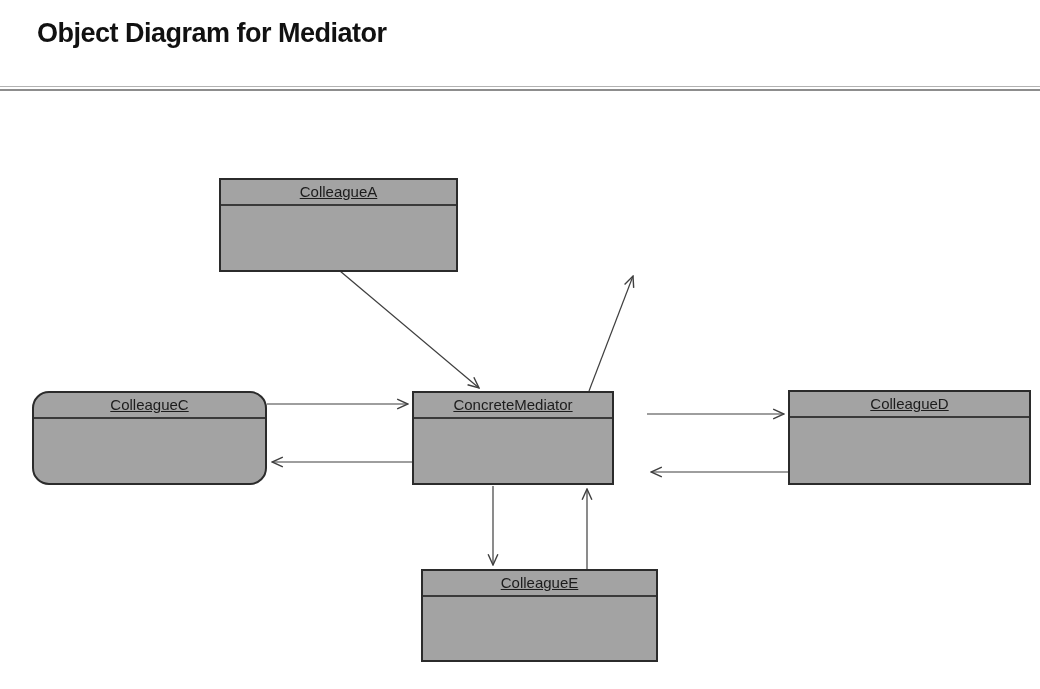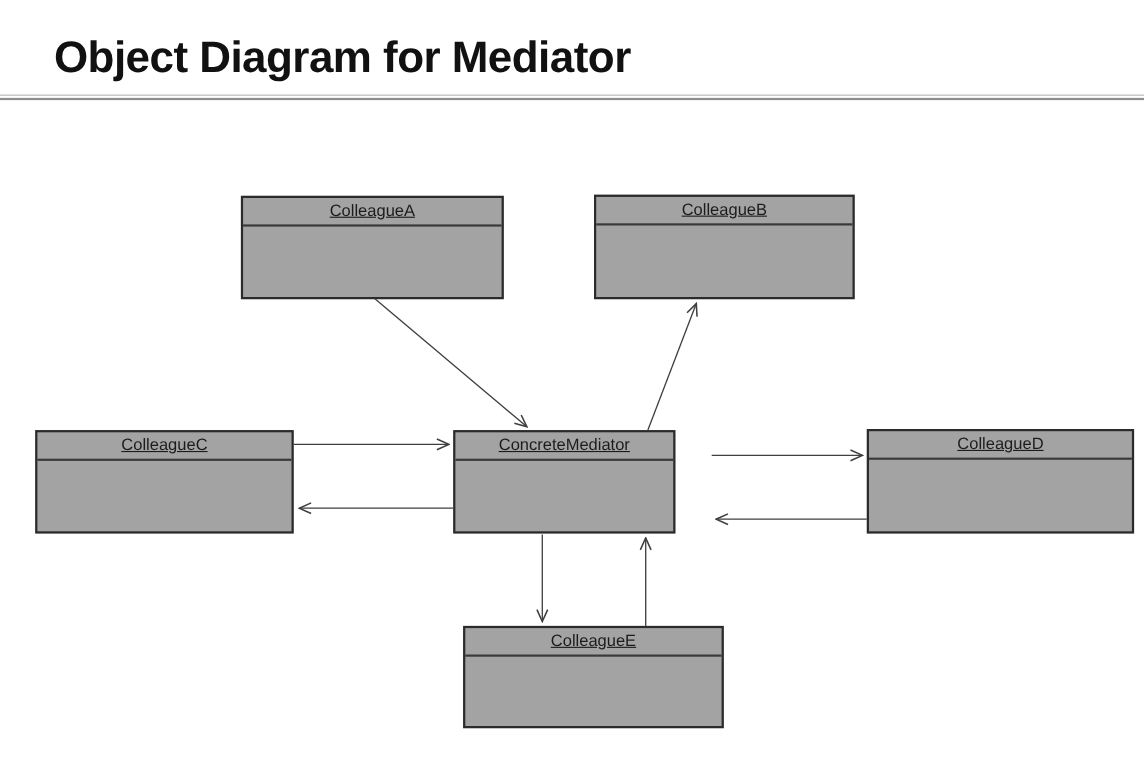--- a/index.html
+++ b/index.html
@@ -19,8 +19,8 @@
     position: absolute;
     left: 33px;
     top: 14px;
-    margin: 16px;
-    font-size: 40px;
+    margin: 4px;
+    font-size: 27px;
     font-weight: 700;
     letter-spacing: -0.5px;
     color: #111111;

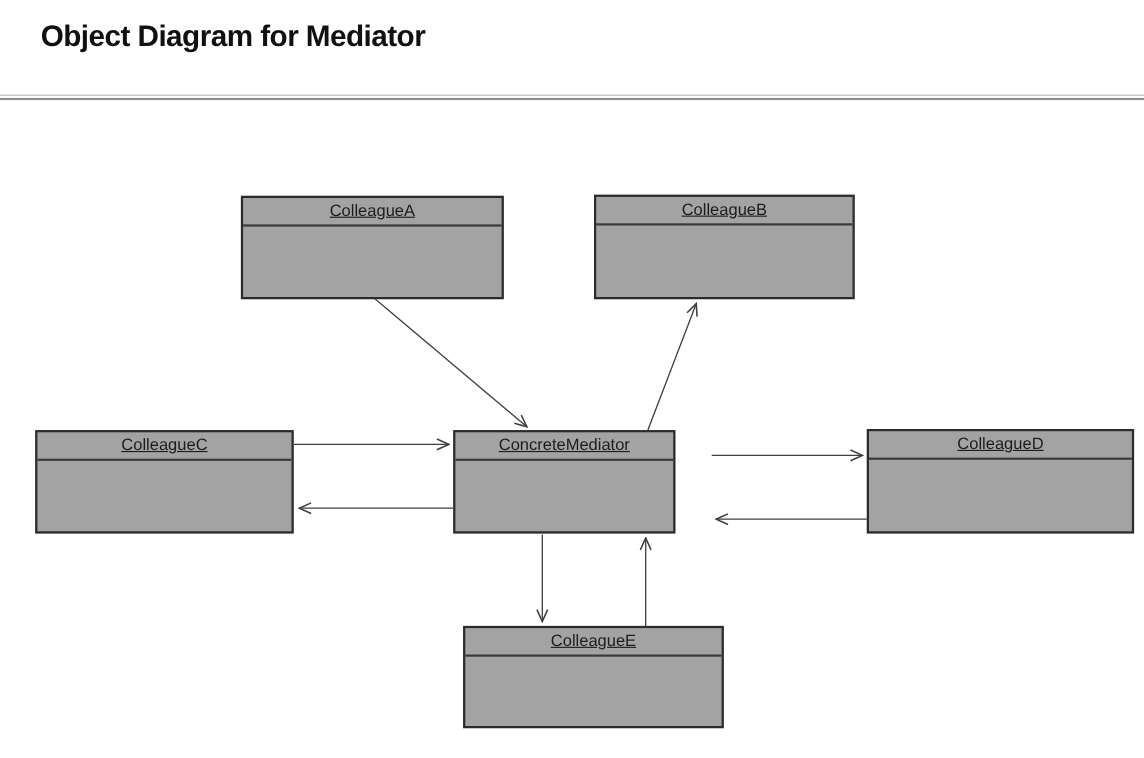--- a/index.html
+++ b/index.html
@@ -117,10 +117,6 @@
       <div class="node-body"></div>
     </div>
 
-    <div class="node" id="node-colleagueB">
-      <div class="node-title">ColleagueB</div>
-      <div class="node-body"></div>
-    </div>
 
     <div class="node" id="node-colleagueC">
       <div class="node-title">ColleagueC</div>

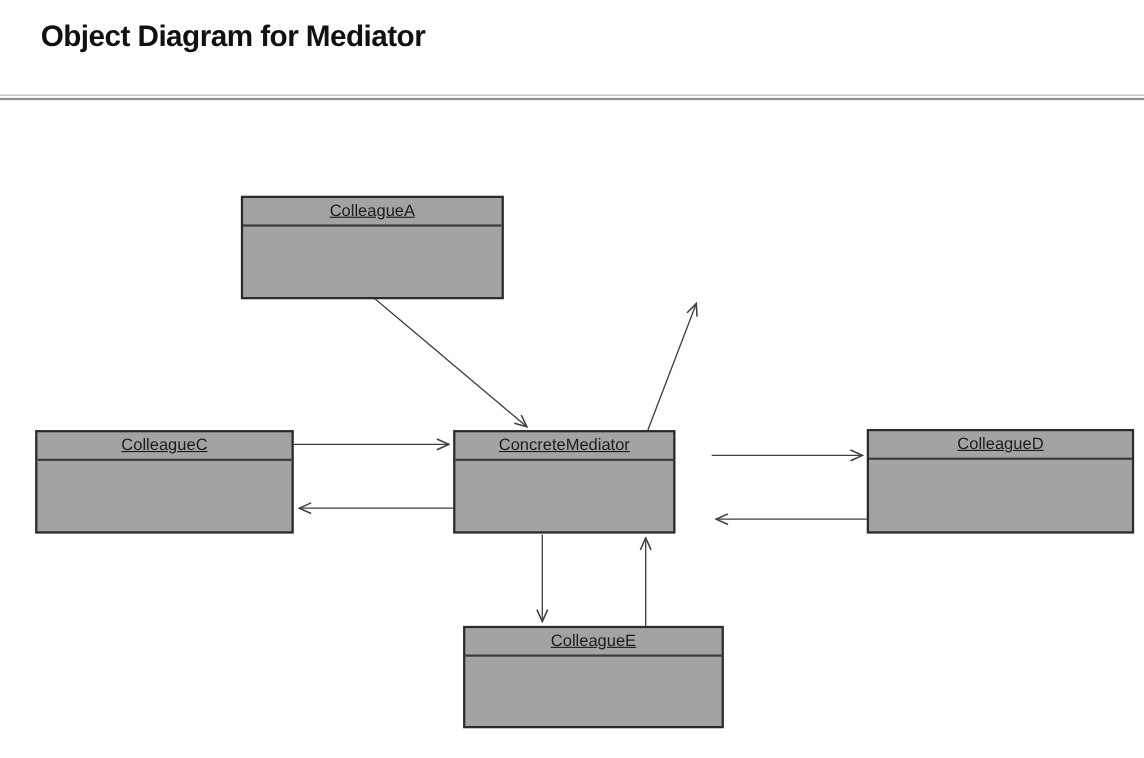--- a/index.html
+++ b/index.html
@@ -78,7 +78,7 @@
   
   #node-colleagueA       { left: 219px; top: 178px; width: 239px; height: 94px; }
   #node-colleagueB       { left: 540px; top: 177px; width: 237px; height: 95px; }
-  #node-colleagueC       { left:  32px; top: 391px; width: 235px; height: 94px; }
+  #node-colleagueC       { left:  32px; top: 391px; width: 235px; height: 94px; border-radius: 17px; }
   #node-concreteMediator { left: 412px; top: 391px; width: 202px; height: 94px; }
   #node-colleagueD       { left: 788px; top: 390px; width: 243px; height: 95px; }
   #node-colleagueE       { left: 421px; top: 569px; width: 237px; height: 93px; }

